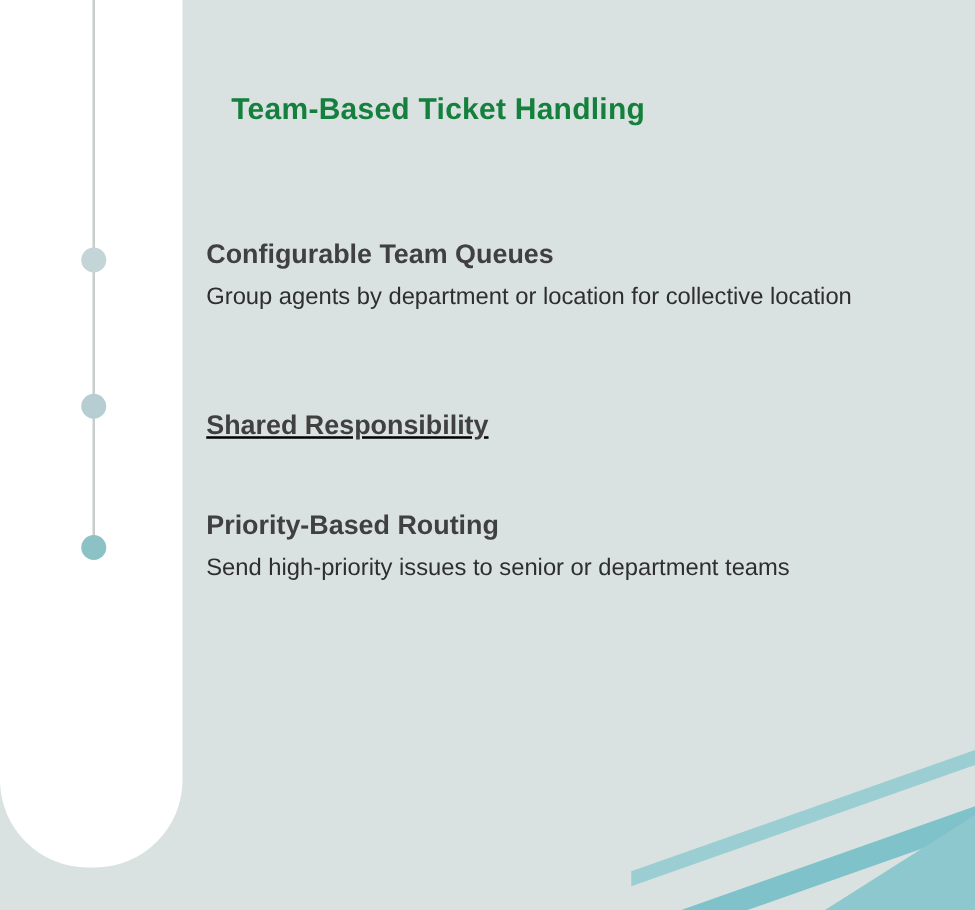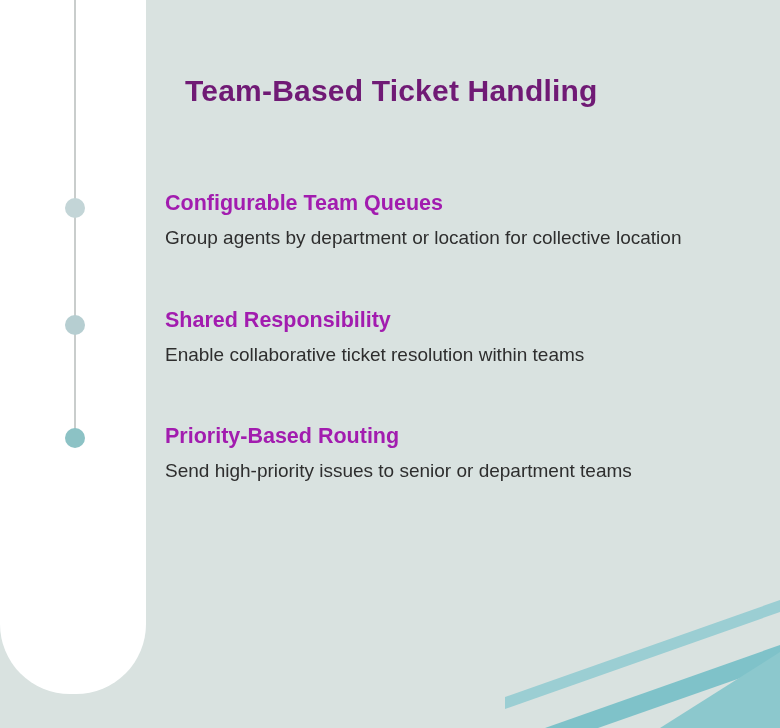--- a/index.html
+++ b/index.html
@@ -47,10 +47,10 @@
     left: 185px;
     top: 74px;
     margin: 0;
-    font-size: 30px;
+    font-size: 24px;
     font-weight: 700;
     letter-spacing: 0.2px;
-    color: #701a75;
+    color: #15803d;
   }
   .item {
     position: absolute;

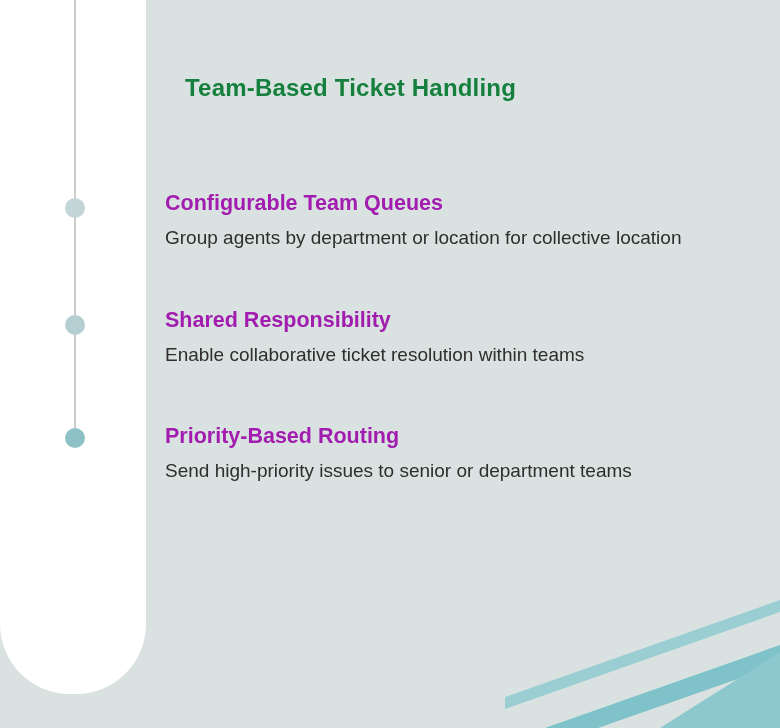--- a/index.html
+++ b/index.html
@@ -61,7 +61,7 @@
     margin: 0 0 7px 0;
     font-size: 21.5px;
     font-weight: 700;
-    color: #a21caf;
+    color: #404040;
   }
   .item p {
     margin: 0;

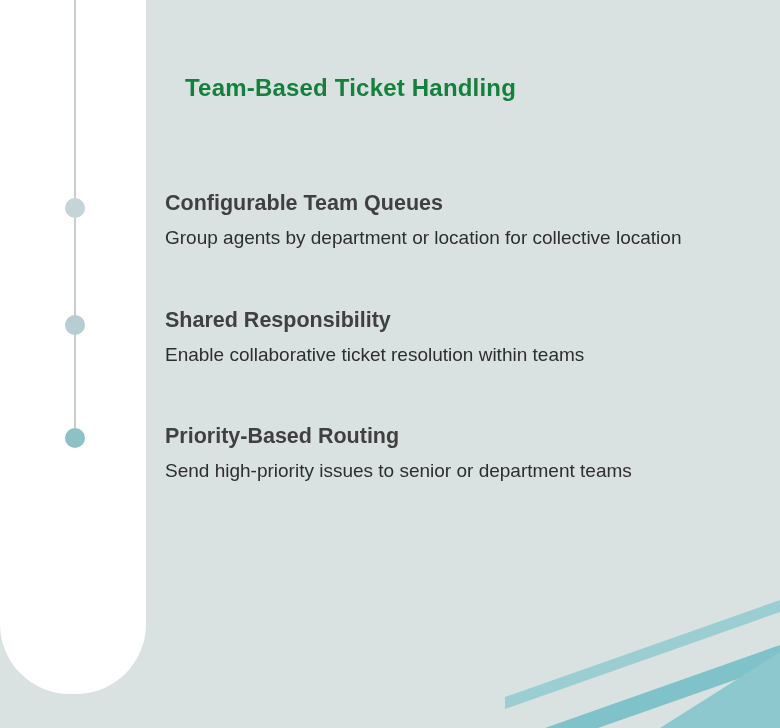--- a/index.html
+++ b/index.html
@@ -70,7 +70,7 @@
     color: #2e2e2e;
   }
   .item1 { top: 191px; }
-  .item2 { top: 308px; }
+  .item2 { top: 328px; text-decoration: underline; }
   .item3 { top: 424px; }
   .deco {
     position: absolute;

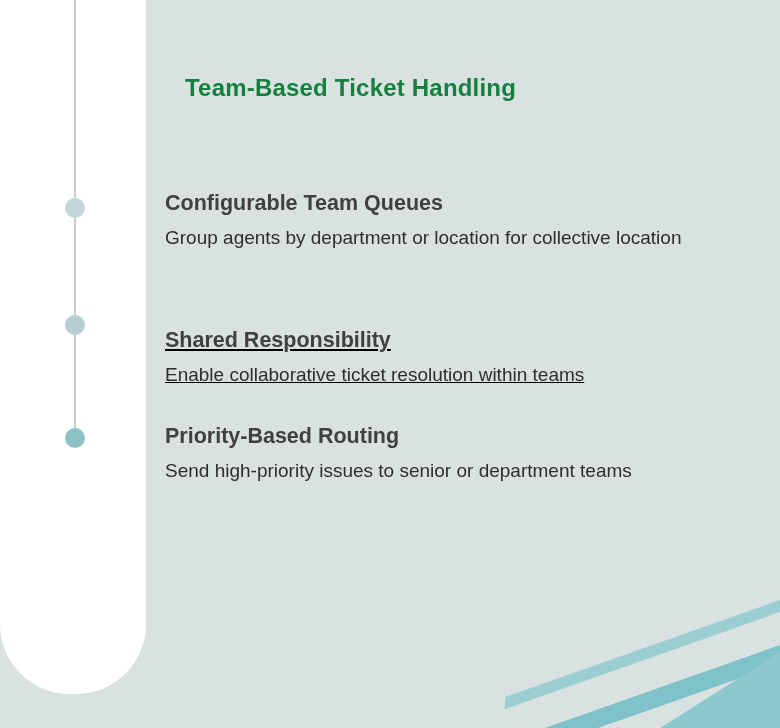--- a/index.html
+++ b/index.html
@@ -98,7 +98,6 @@
 
 <section class="item item2">
   <h2>Shared Responsibility</h2>
-  <p>Enable collaborative ticket resolution within teams</p>
 </section>
 
 <section class="item item3">

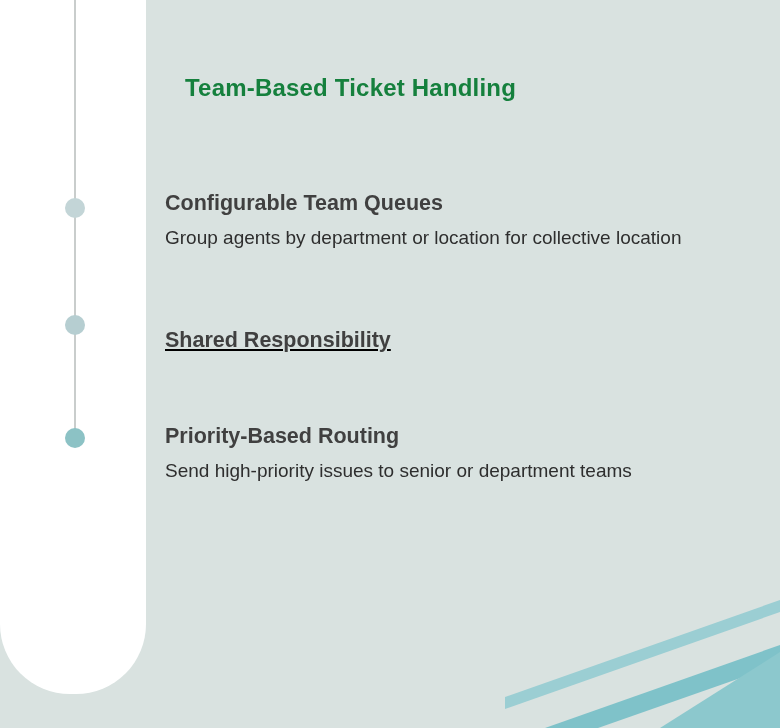--- a/index.html
+++ b/index.html
@@ -71,7 +71,7 @@
   }
   .item1 { top: 191px; }
   .item2 { top: 328px; text-decoration: underline; }
-  .item3 { top: 424px; }
+  .item3 { top: 408px; }
   .deco {
     position: absolute;
     right: 0;

